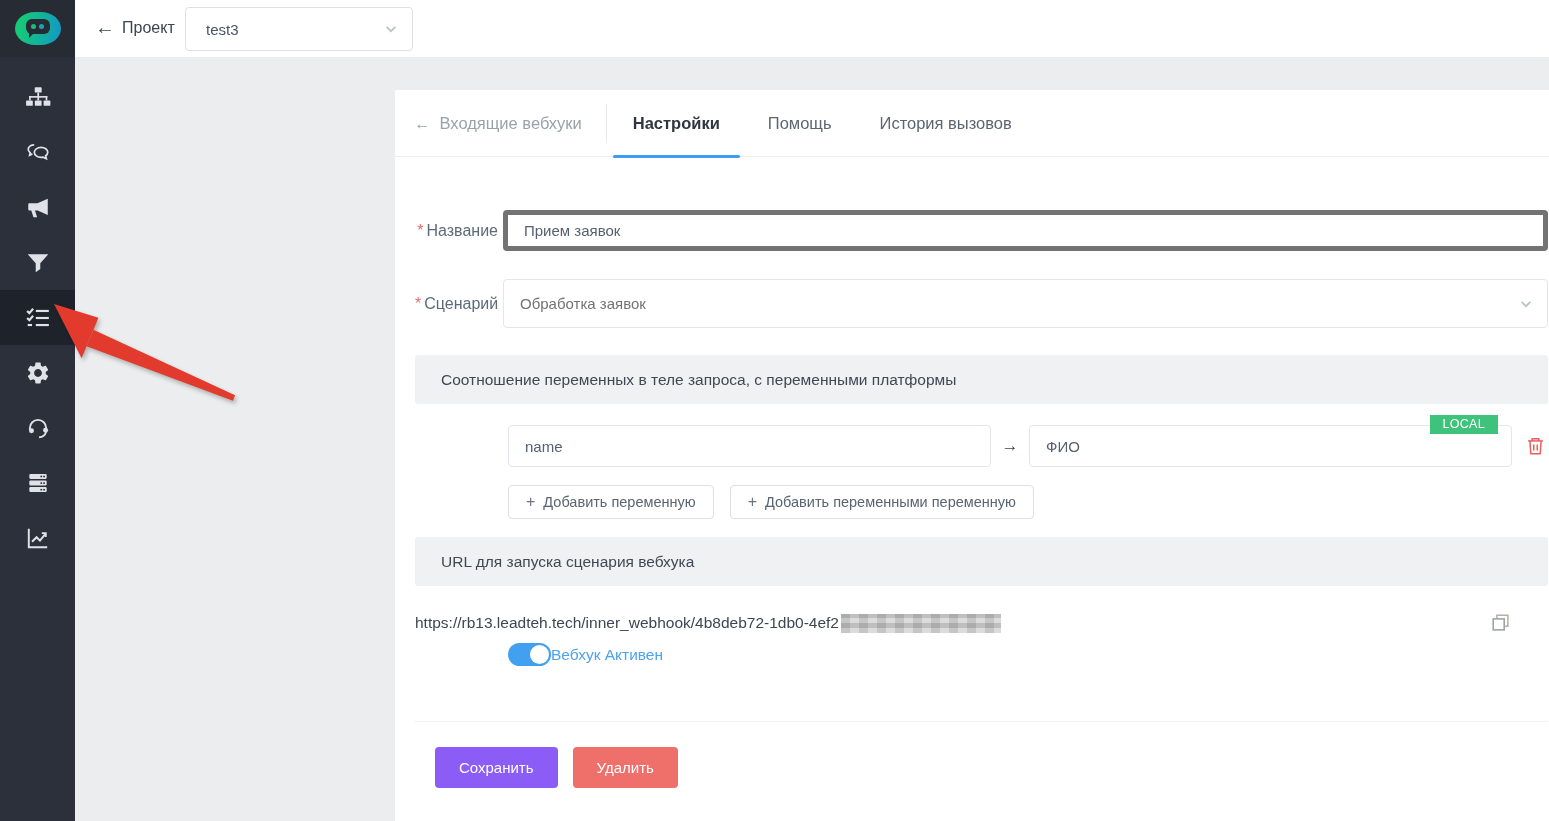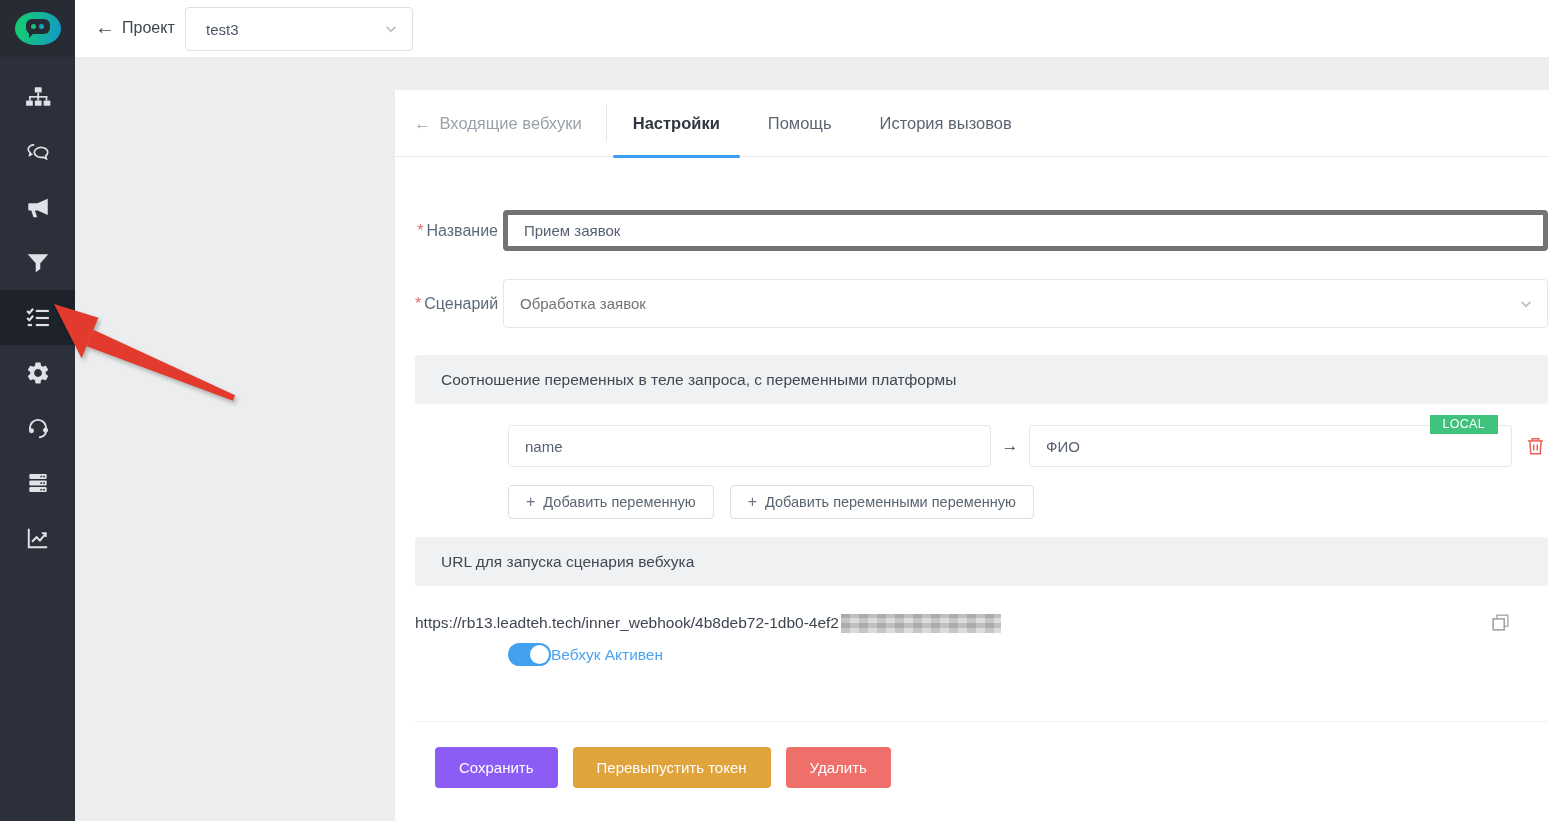--- a/index.html
+++ b/index.html
@@ -288,7 +288,6 @@
 
     <div class="btn-row">
       <button class="btn save">Сохранить</button>
-      <button class="btn token">Перевыпустить токен</button>
       <button class="btn delete">Удалить</button>
     </div>
 

